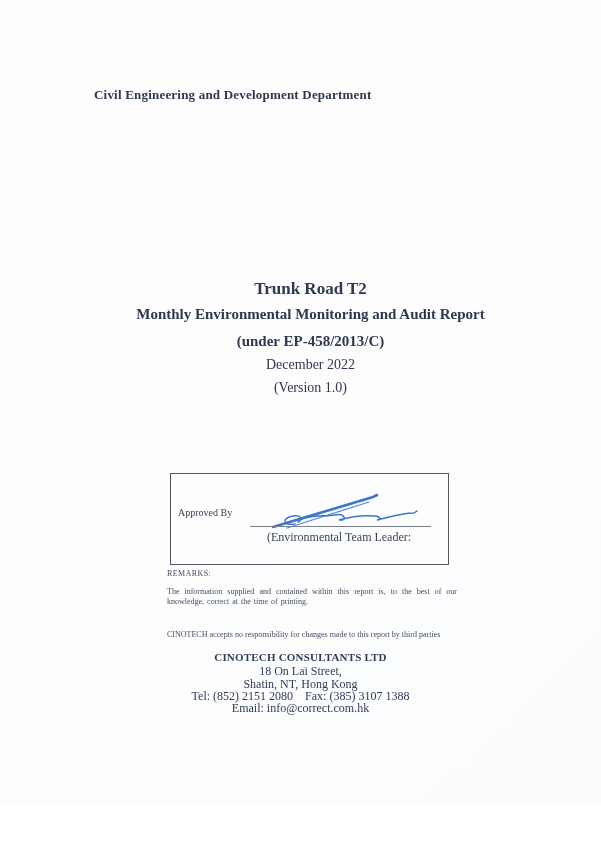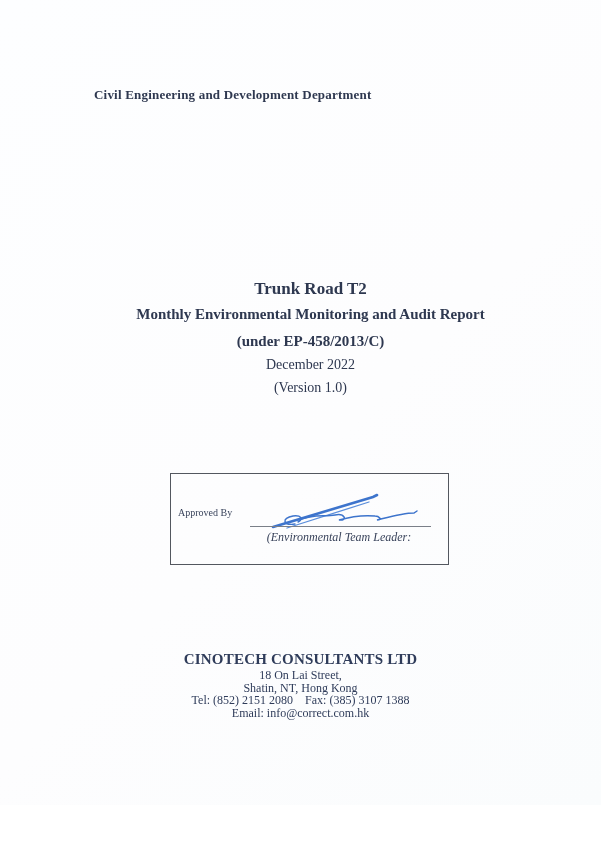--- a/index.html
+++ b/index.html
@@ -74,7 +74,6 @@
     text-align: center;
     font-size: 12px;
     white-space: nowrap;
-    font-style: italic;
   }
   .sig-role { top: 56px; }
   .sig-name { top: 74px; }

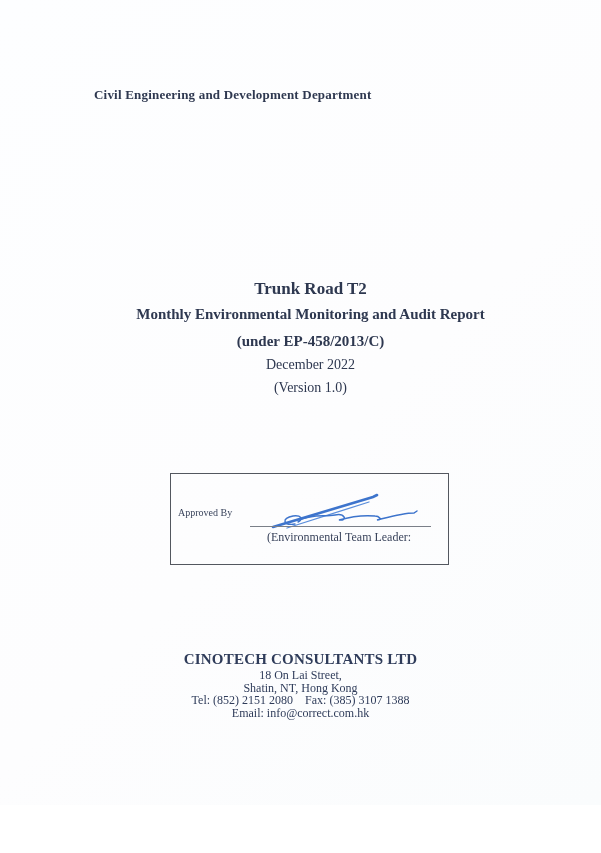--- a/index.html
+++ b/index.html
@@ -159,6 +159,11 @@
     <div class="sig-role">(Environmental Team Leader:</div>
   </div>
 
+  <div class="remarks">
+    <div class="remarks-heading">REMARKS:</div>
+    <p class="remarks-body">The information supplied and contained within this report is, to the best of our knowledge, correct at the time of printing.</p>
+    <p class="remarks-disclaimer">CINOTECH accepts no responsibility for changes made to this report by third parties</p>
+  </div>
 
   <div class="publisher">
     <div class="company">CINOTECH CONSULTANTS LTD</div>

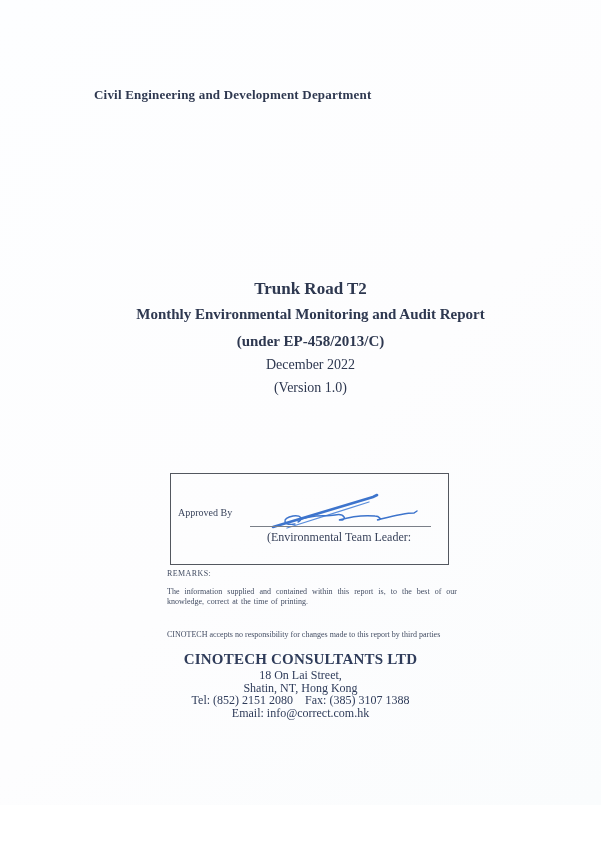--- a/index.html
+++ b/index.html
@@ -123,7 +123,7 @@
     color: #2f3c5a;
   }
   .publisher .company {
-    font-size: 15px;
+    font-size: 11px;
     font-weight: bold;
     letter-spacing: 0.2px;
     margin-bottom: 2px;

